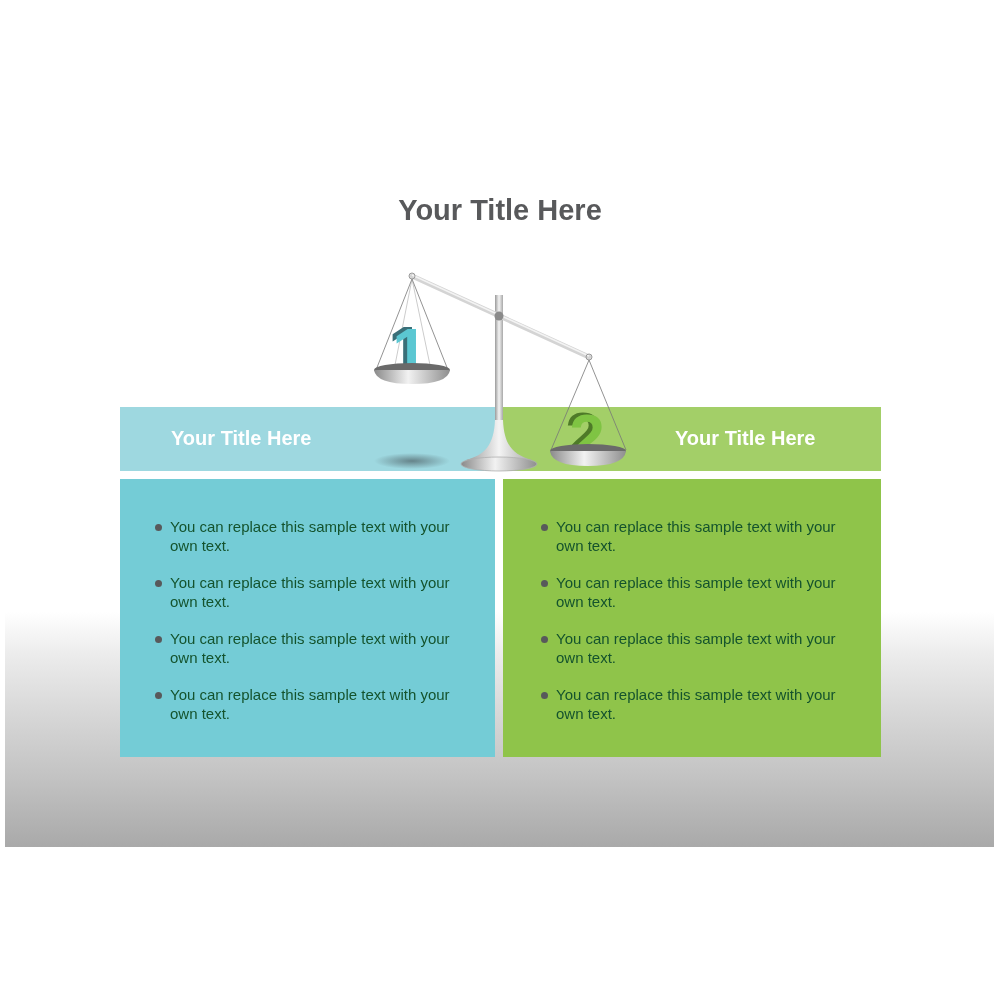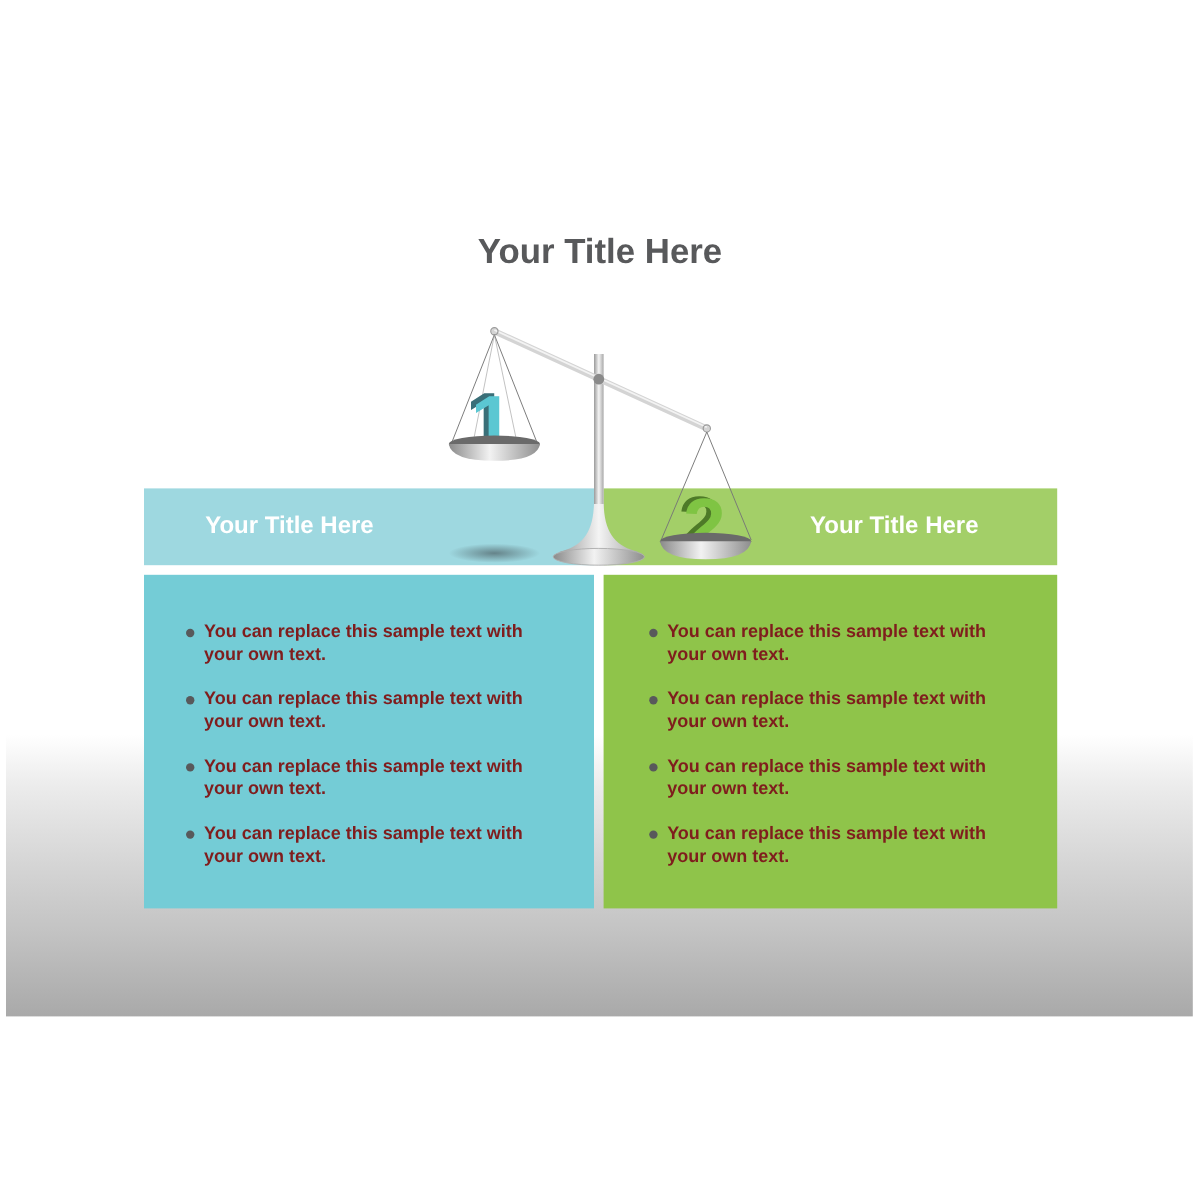--- a/index.html
+++ b/index.html
@@ -21,7 +21,7 @@
   .bullets { position:absolute; top:38px; margin:0; padding:0; list-style:none; }
   .panel-left .bullets { left:32px; }
   .panel-right .bullets { left:35px; }
-  .bullet { position:relative; padding-left:18px; font-size:15px; font-weight:bold; color:#7f1d1d;
+  .bullet { position:relative; padding-left:18px; font-size:15px; font-weight:normal; color:#14532d;
             line-height:19px; margin-bottom:18px; width:290px; }
   .dot { position:absolute; left:3px; top:7px; width:7px; height:7px; border-radius:50%; background:#58595b; }
   .scale { position:absolute; left:0; top:0; width:1000px; height:1000px; pointer-events:none; }

